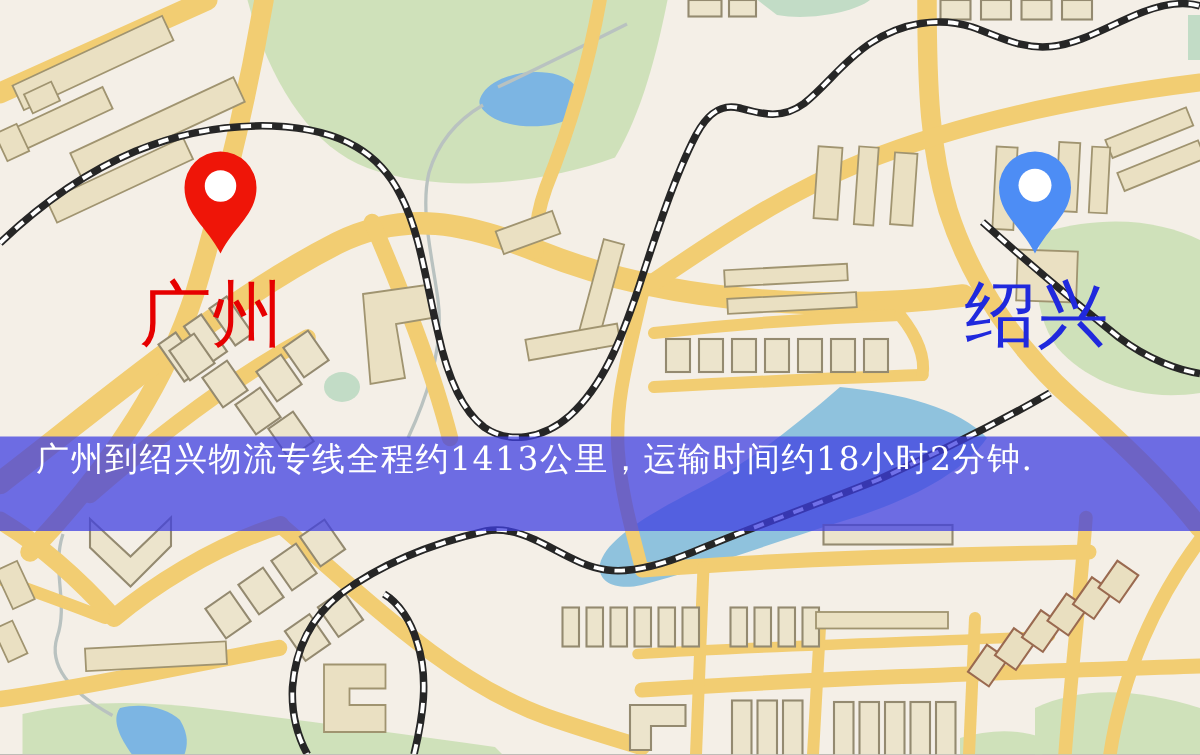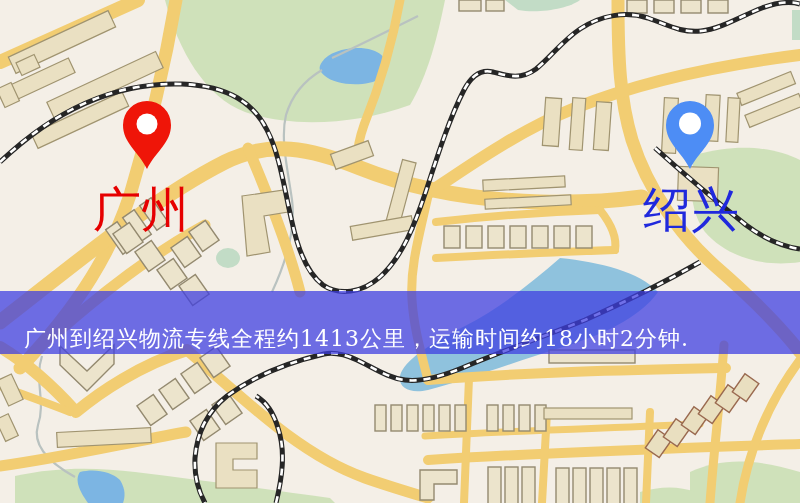--- a/index.html
+++ b/index.html
@@ -22,7 +22,7 @@
   .water2{fill:#8fc2dd;}
   .city-label{font-family:"DejaVu Serif", serif;font-size:48px;font-weight:500;}
   #route-banner{position:absolute;left:0;top:291px;width:800px;height:63px;
-                display:flex;align-items:flex-end;}
+                display:flex;align-items:flex-start;}
   #route-banner span{color:#ffffff;font-size:22px;padding-left:24px;white-space:nowrap;
                      font-family:"DejaVu Serif", serif;letter-spacing:1px;}
 </style>

